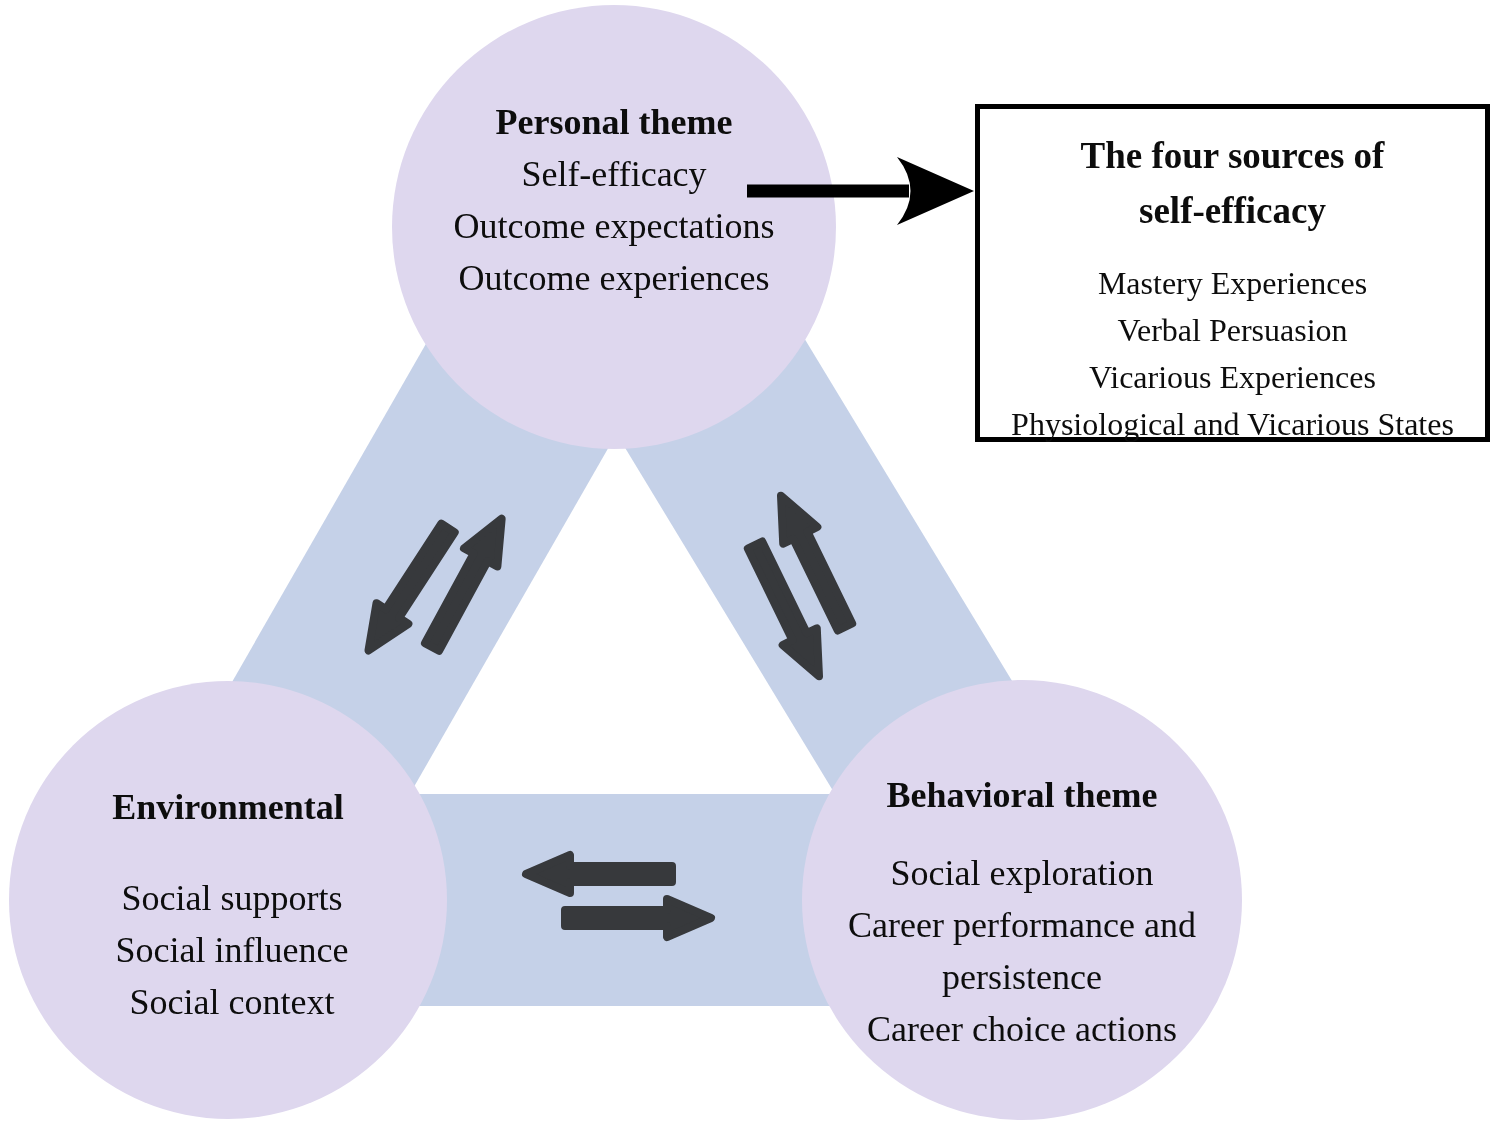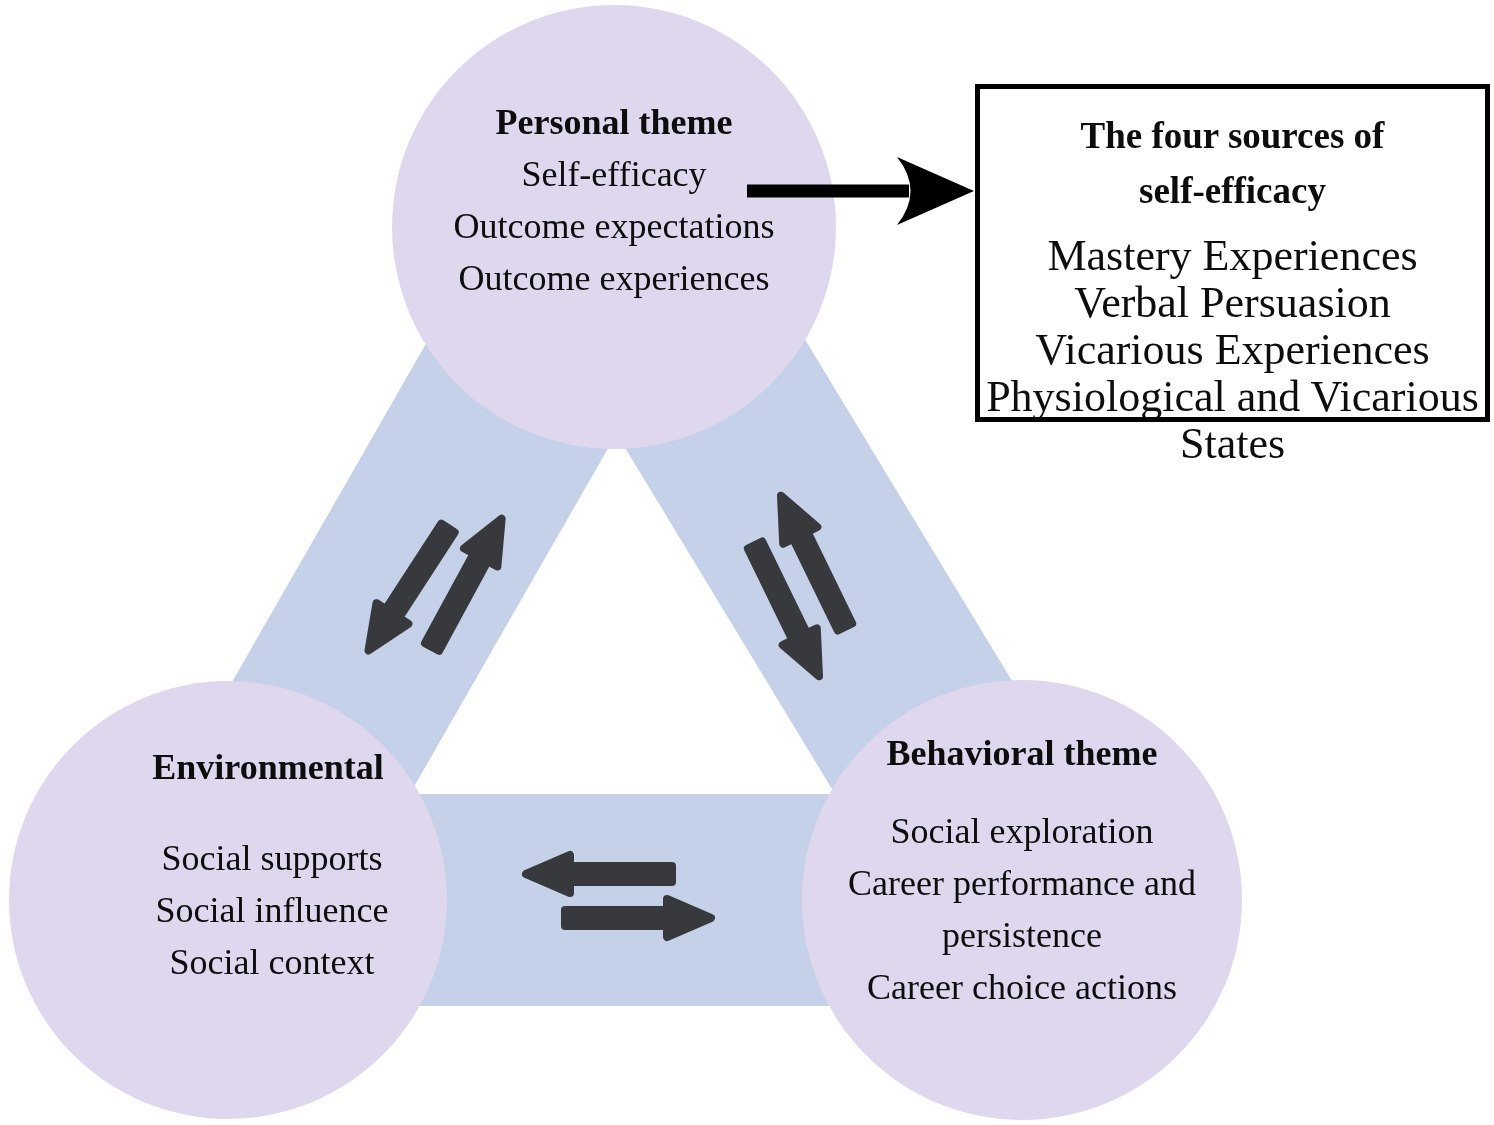--- a/index.html
+++ b/index.html
@@ -41,7 +41,7 @@
   #callout-box {
     position: absolute;
     z-index: 2;
-    left: 975px; top: 84px;
+    left: 975px; top: 104px;
     width: 515px; height: 338px;
     box-sizing: border-box;
     border: 5px solid #000000;

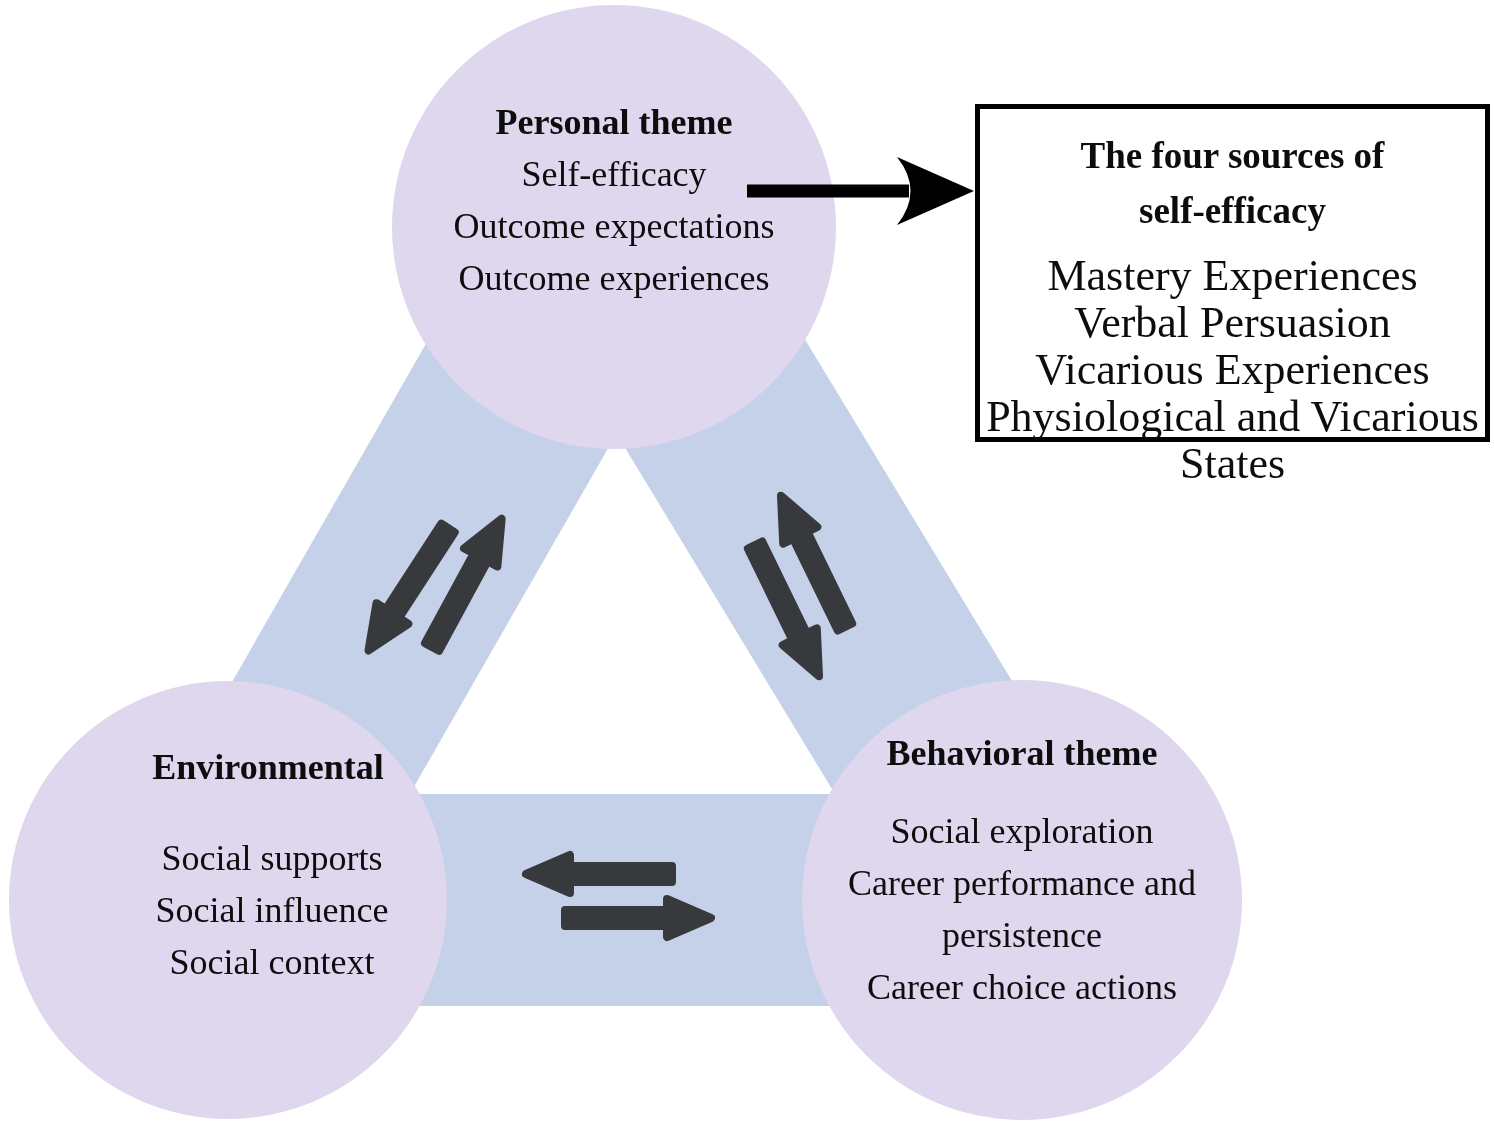--- a/index.html
+++ b/index.html
@@ -50,7 +50,7 @@
     text-align: center;
   }
   .callout-title { font-weight: bold; font-size: 37px; line-height: 55px; }
-  .callout-items { font-size: 44px; line-height: 47px; margin-top: 14px; }
+  .callout-items { font-size: 32px; line-height: 47px; margin-top: 22px; }
 </style>
 </head>
 <body>

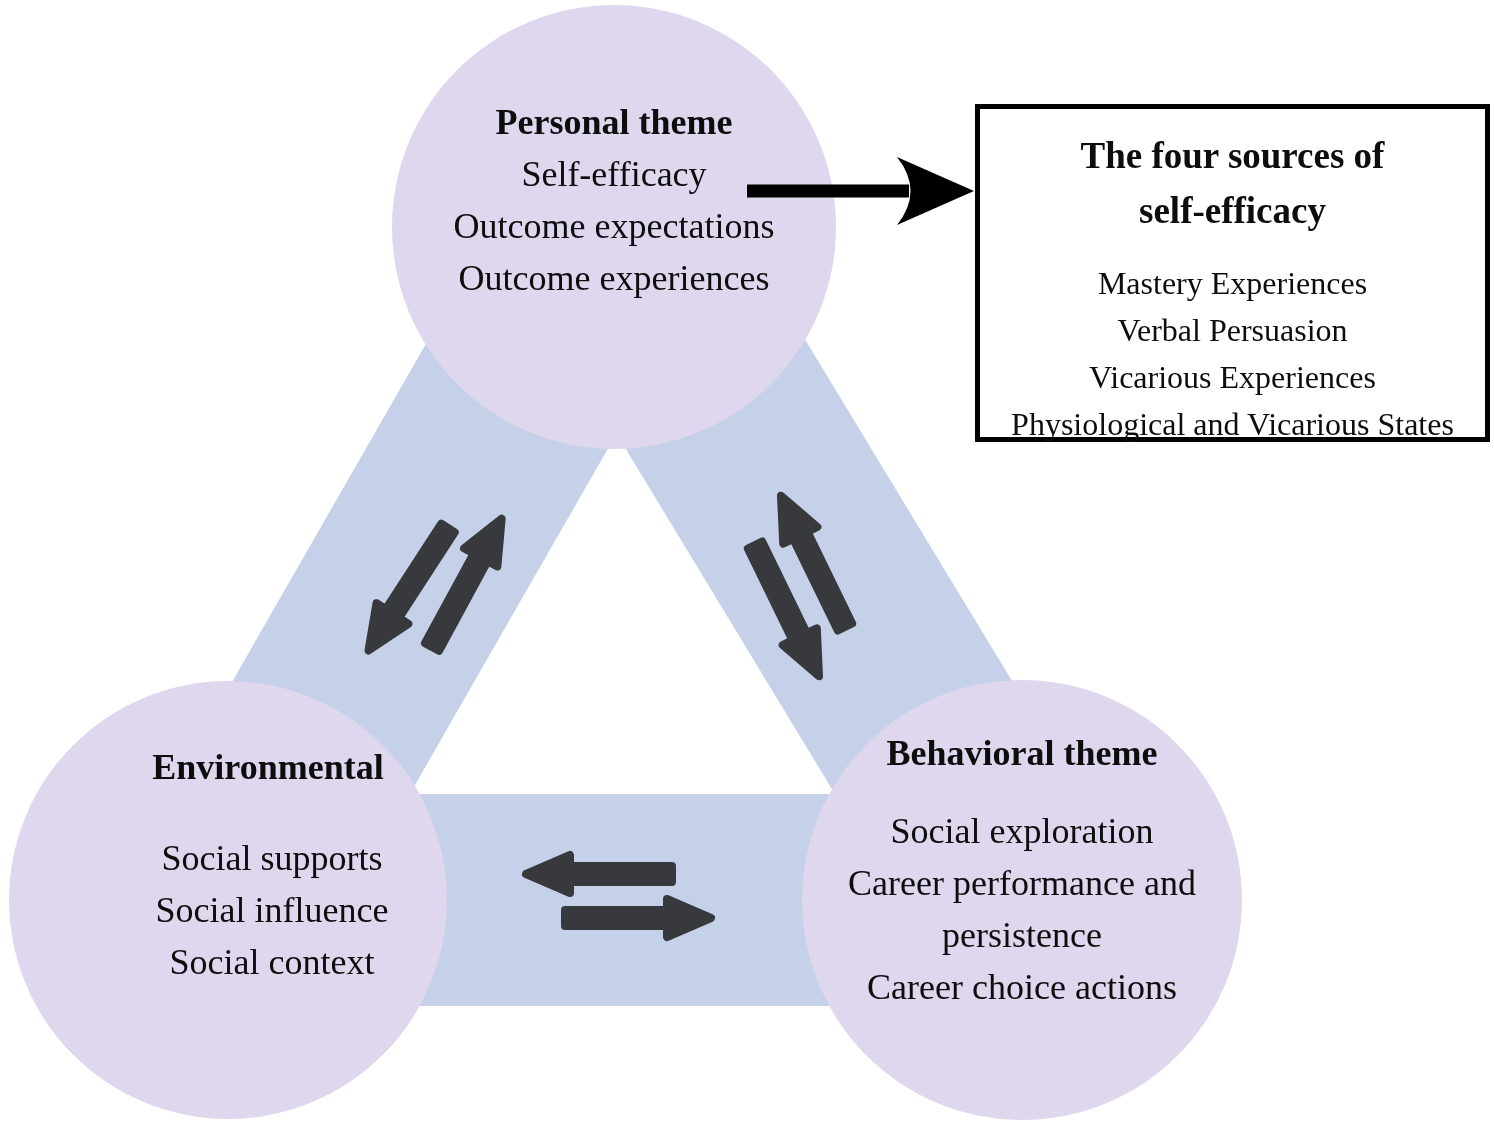--- a/index.html
+++ b/index.html
@@ -31,7 +31,7 @@
   #personal-text { left: 374px; top: 96px;  width: 480px; }
   #personal-text .node-title { margin-bottom: 0; }
 
-  #environmental-text { left: 0px; top: 740px; width: 456px; margin-left: 40px; }
+  #environmental-text { left: 0px; top: 780px; width: 456px; }
   #environmental-text .node-title { line-height: 55px; }
   #environmental-text .node-items { margin-top: 37px; padding-left: 8px; }
 

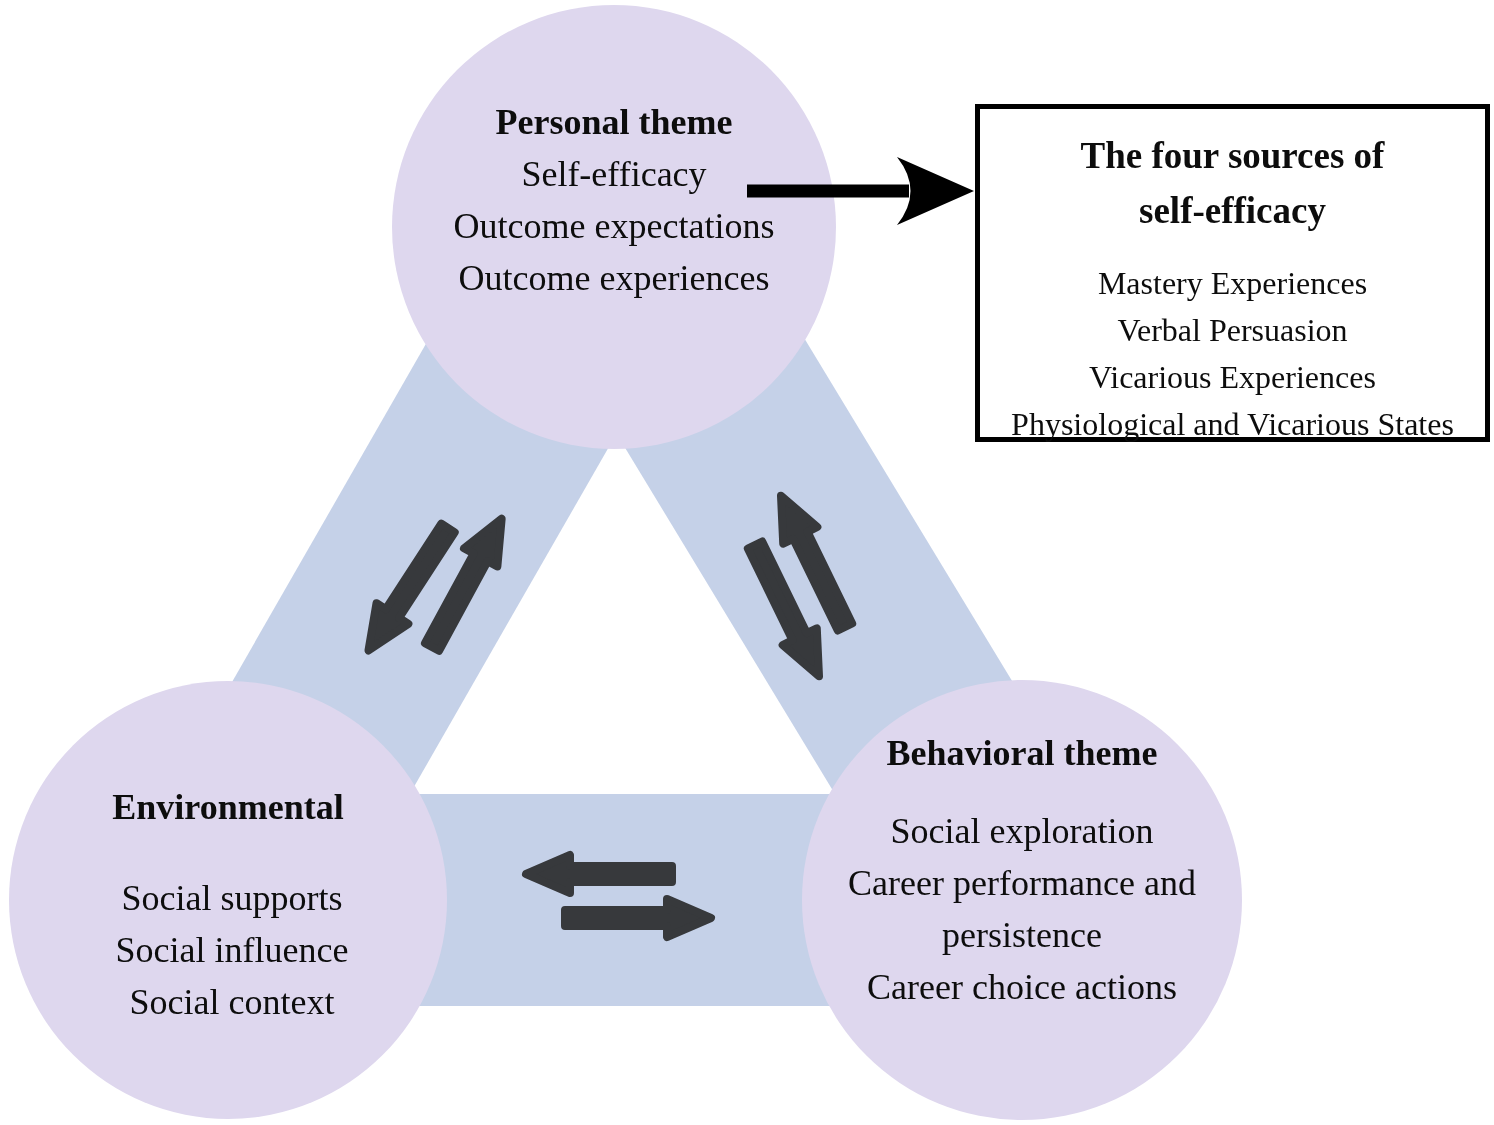--- a/index.html
+++ b/index.html
@@ -35,7 +35,7 @@
   #environmental-text .node-title { line-height: 55px; }
   #environmental-text .node-items { margin-top: 37px; padding-left: 8px; }
 
-  #behavioral-text { left: 792px; top: 727px; width: 460px; }
+  #behavioral-text { left: 792px; top: 769px; width: 460px; }
   #behavioral-text .node-title { margin-bottom: 26px; }
 
   #callout-box {

